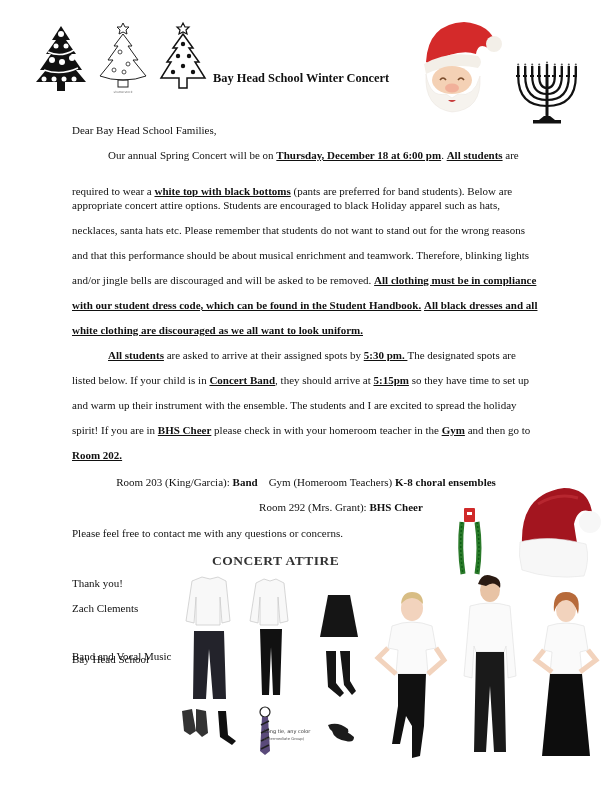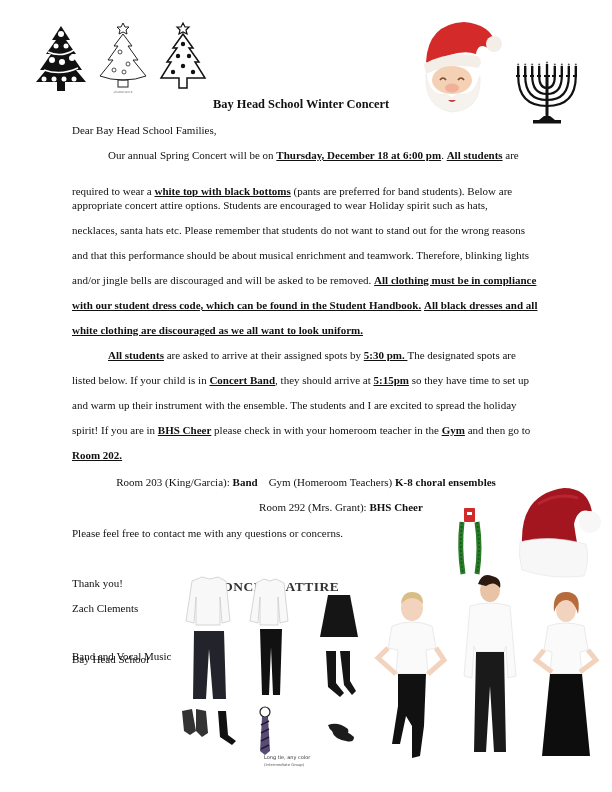--- a/index.html
+++ b/index.html
@@ -5,7 +5,7 @@
   html, body { margin: 0; padding: 0; background: #ffffff; }
   body { width: 612px; height: 792px; position: relative; overflow: hidden;
          font-family: "Liberation Serif", "DejaVu Serif", serif; color: #111; }
-  .abs { position: absolute; margin-top: 26px; }
+  .abs { position: absolute; }
   .title { left: 213px; top: 71px; font-size: 12.4px; font-weight: bold; white-space: nowrap; }
   .line { position: absolute; left: 72px; font-size: 11px; white-space: nowrap; line-height: 14px; }
   .ind { left: 108px; }

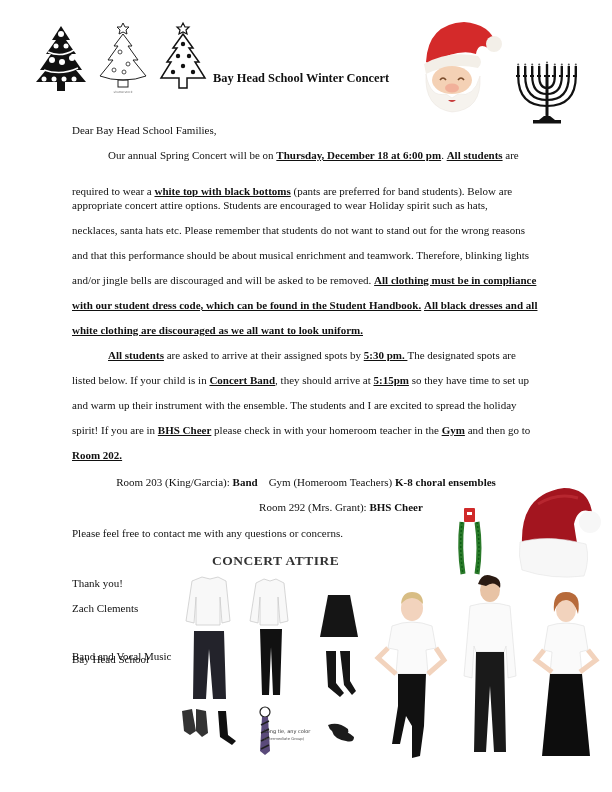--- a/index.html
+++ b/index.html
@@ -117,7 +117,7 @@
 <div class="line" style="top:184px">
   <span>required to wear a </span><span class="bu">white top with black bottoms</span><span> (pants are preferred for band students). Below are</span>
 </div>
-<div class="line" style="top:198px">appropriate concert attire options. Students are encouraged to wear Holiday spirit such as hats,</div>
+<div class="line" style="top:198px">appropriate concert attire options. Students are encouraged to black Holiday apparel such as hats,</div>
 <div class="line" style="top:223px">necklaces, santa hats etc. Please remember that students do not want to stand out for the wrong reasons</div>
 <div class="line" style="top:248px">and that this performance should be about musical enrichment and teamwork. Therefore, blinking lights</div>
 <div class="line" style="top:273px">

